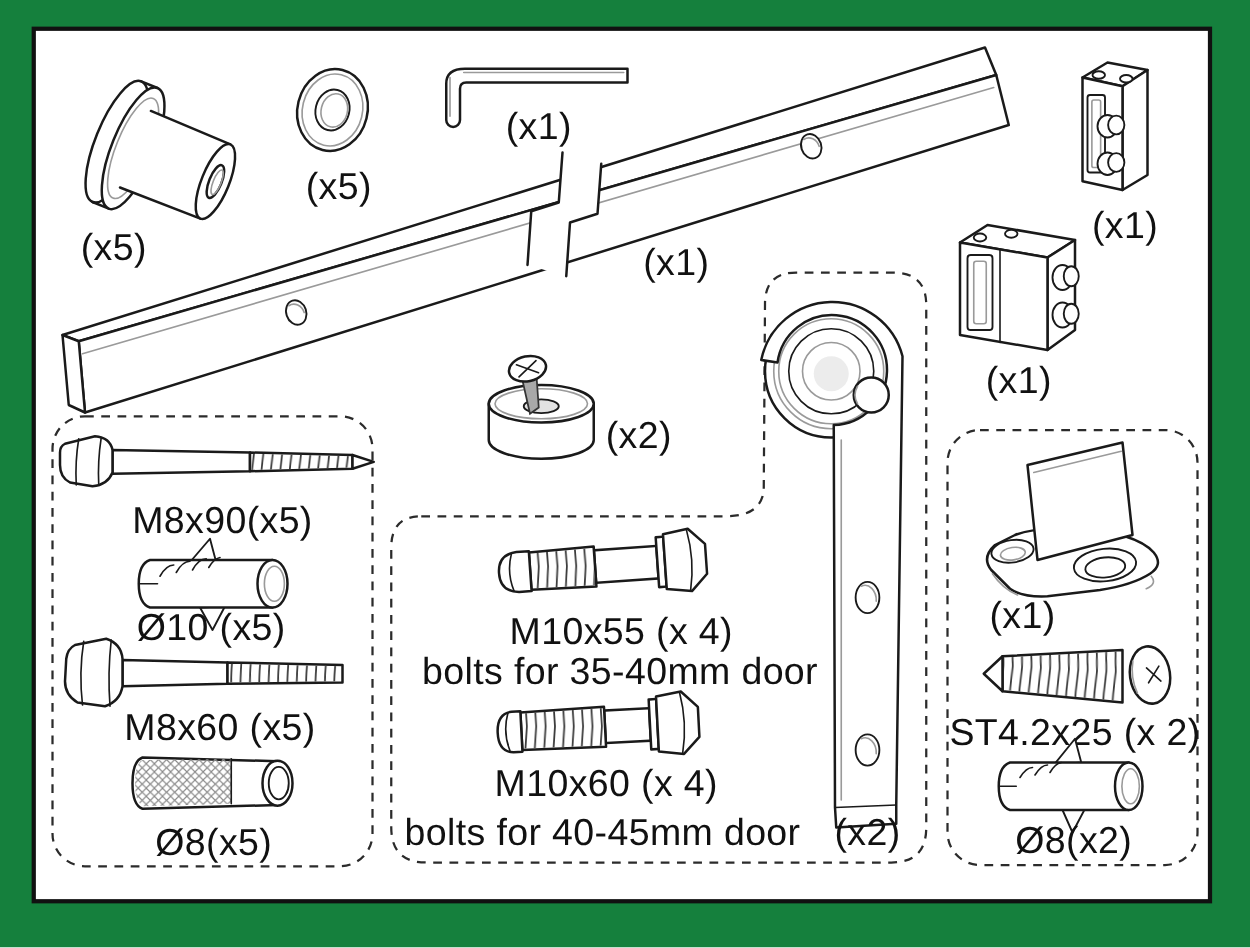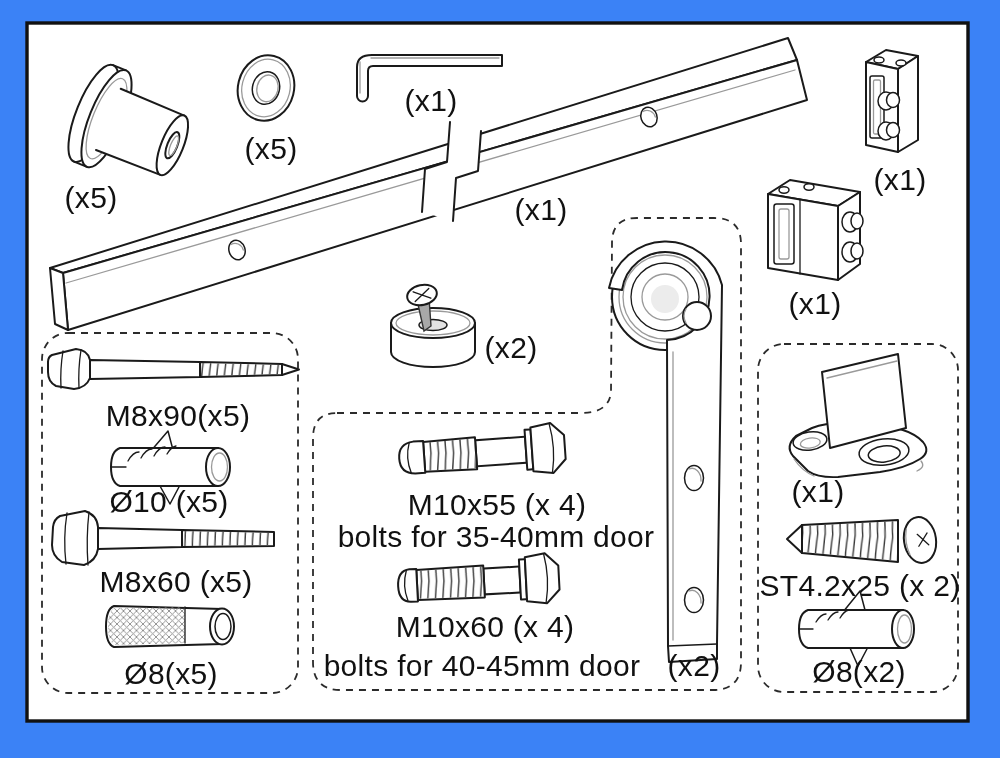--- a/index.html
+++ b/index.html
@@ -3,7 +3,7 @@
 <meta charset="utf-8">
 <style>
   html,body { margin:0; padding:0; background:#fff; }
-  .stage { position:relative; width:1000px; height:758px; background:#3b82f6; overflow:hidden;
+  .stage { position:relative; width:1000px; height:758px; background:#15803d; overflow:hidden;
            font-family:"Liberation Sans", sans-serif; }
   .stage svg { position:absolute; left:0; top:0; }
   .ln  { fill:none; stroke:#1a1a1a; stroke-width:2; stroke-linecap:round; stroke-linejoin:round; }

